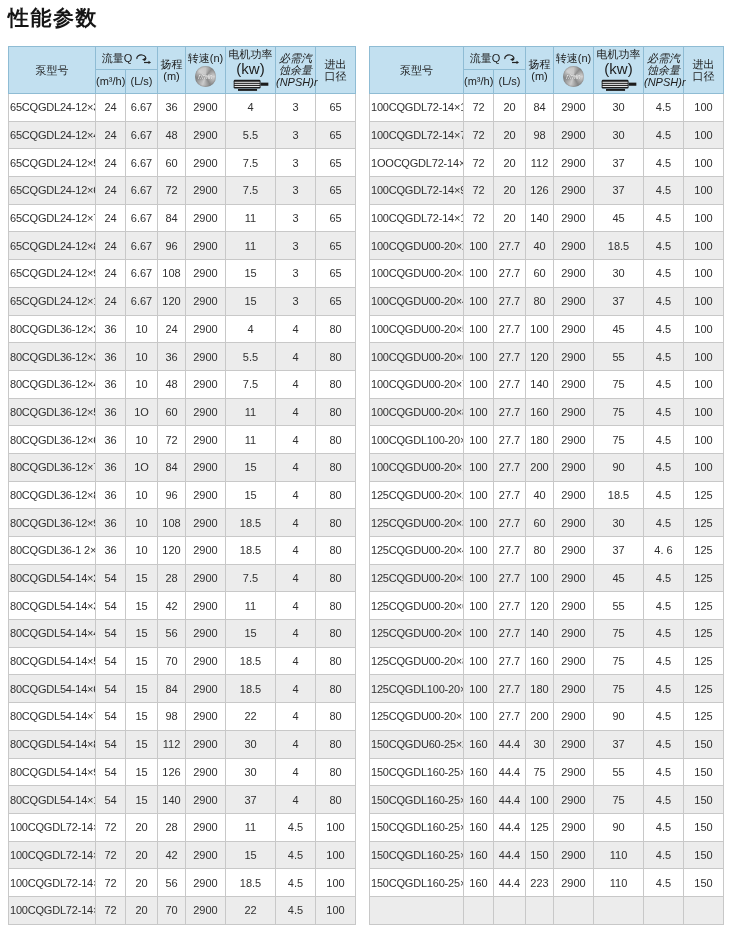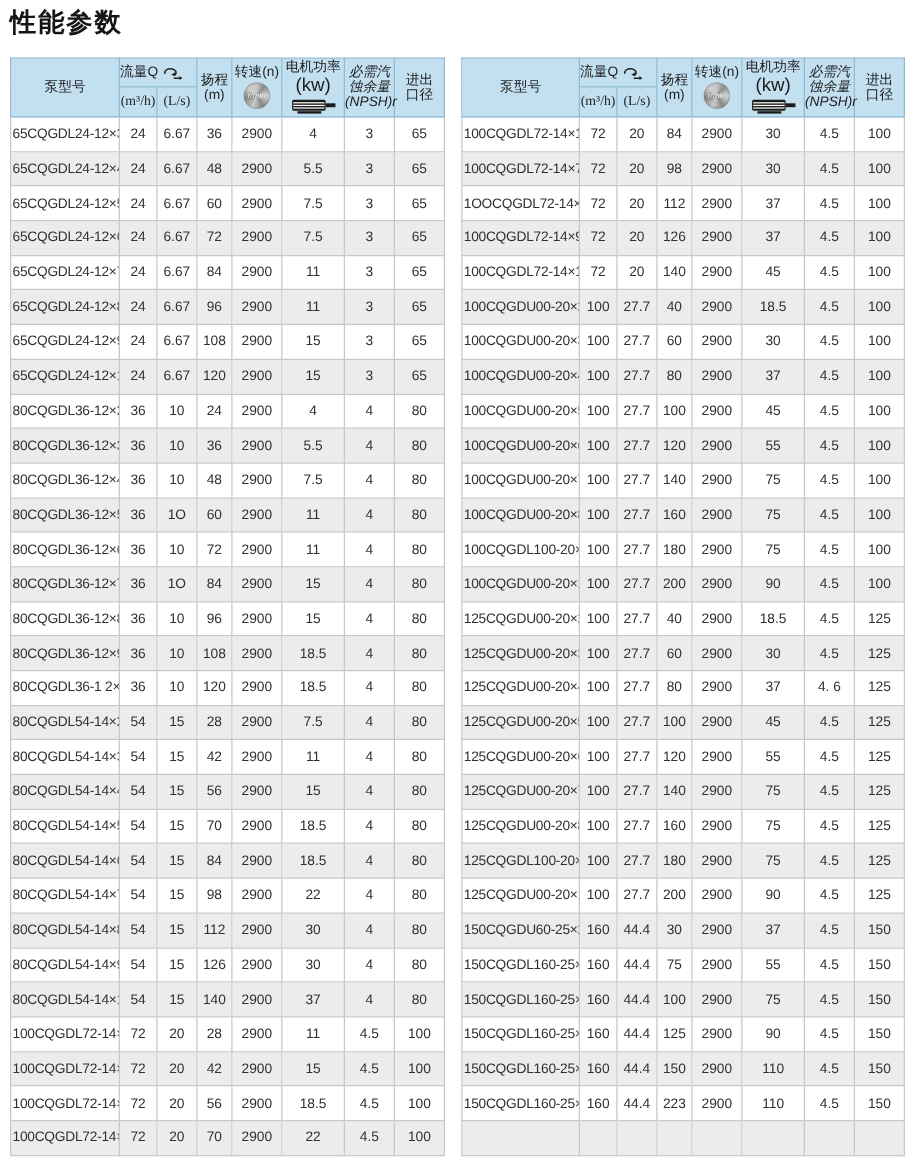--- a/index.html
+++ b/index.html
@@ -35,7 +35,7 @@
   td.model{font-size:9.8px;letter-spacing:-0.2px;color:#2a2a2a;}
   .sub-small{font-size:10.5px;font-family:Liberation Serif, serif;}
   .npsh-th{font-size:10.3px;font-style:italic;}
-  .flow-th-inner{display:flex;align-items:center;justify-content:flex-start;gap:2px;}
+  .flow-th-inner{display:flex;align-items:center;justify-content:center;gap:2px;}
   .flow-icon{display:inline-block;}
   .fan-icon{
     width:21px;height:21px;border-radius:50%;margin:1px auto 1px;

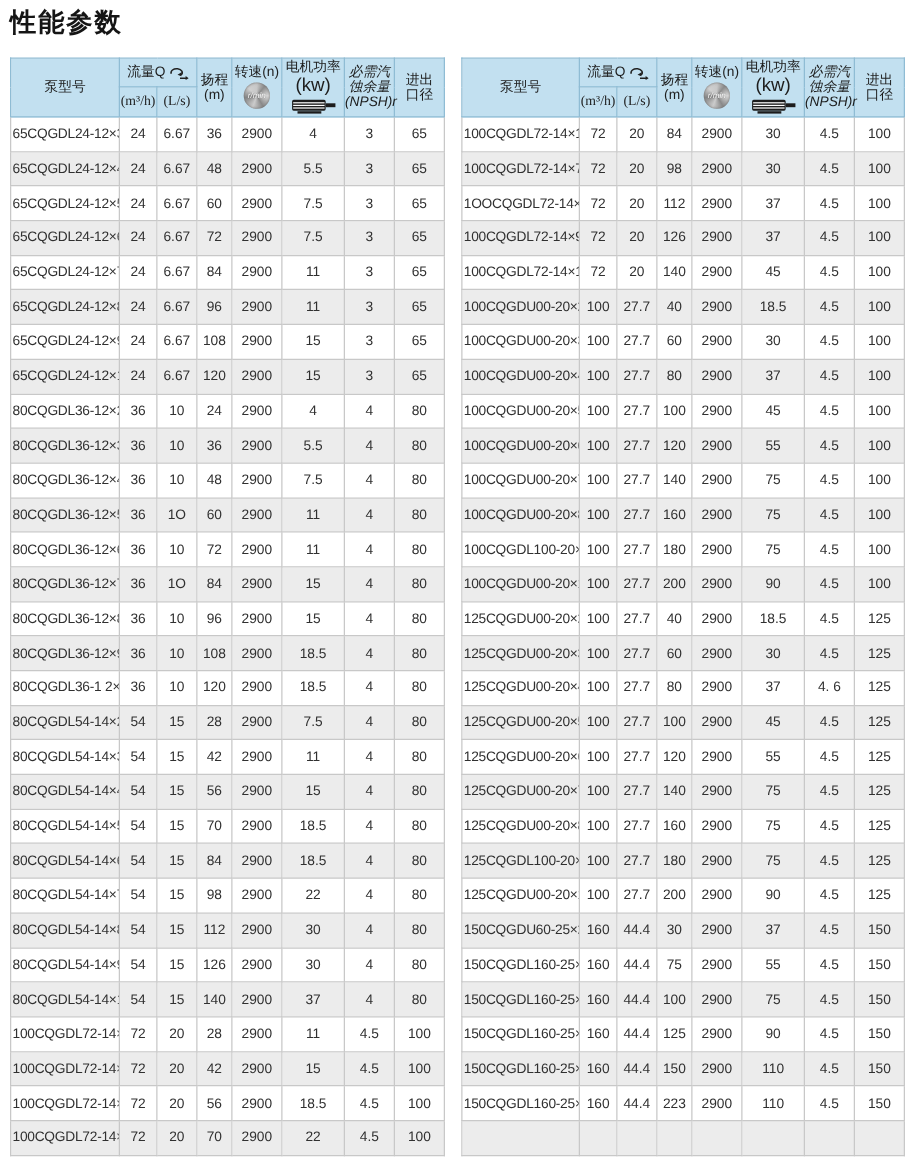--- a/index.html
+++ b/index.html
@@ -33,7 +33,7 @@
   tbody tr:nth-child(odd){background:#ffffff;}
   tbody tr:nth-child(even){background:#ececec;}
   td.model{font-size:9.8px;letter-spacing:-0.2px;color:#2a2a2a;}
-  .sub-small{font-size:10.5px;font-family:Liberation Serif, serif;}
+  .sub-small{font-size:10.5px;}
   .npsh-th{font-size:10.3px;font-style:italic;}
   .flow-th-inner{display:flex;align-items:center;justify-content:center;gap:2px;}
   .flow-icon{display:inline-block;}

